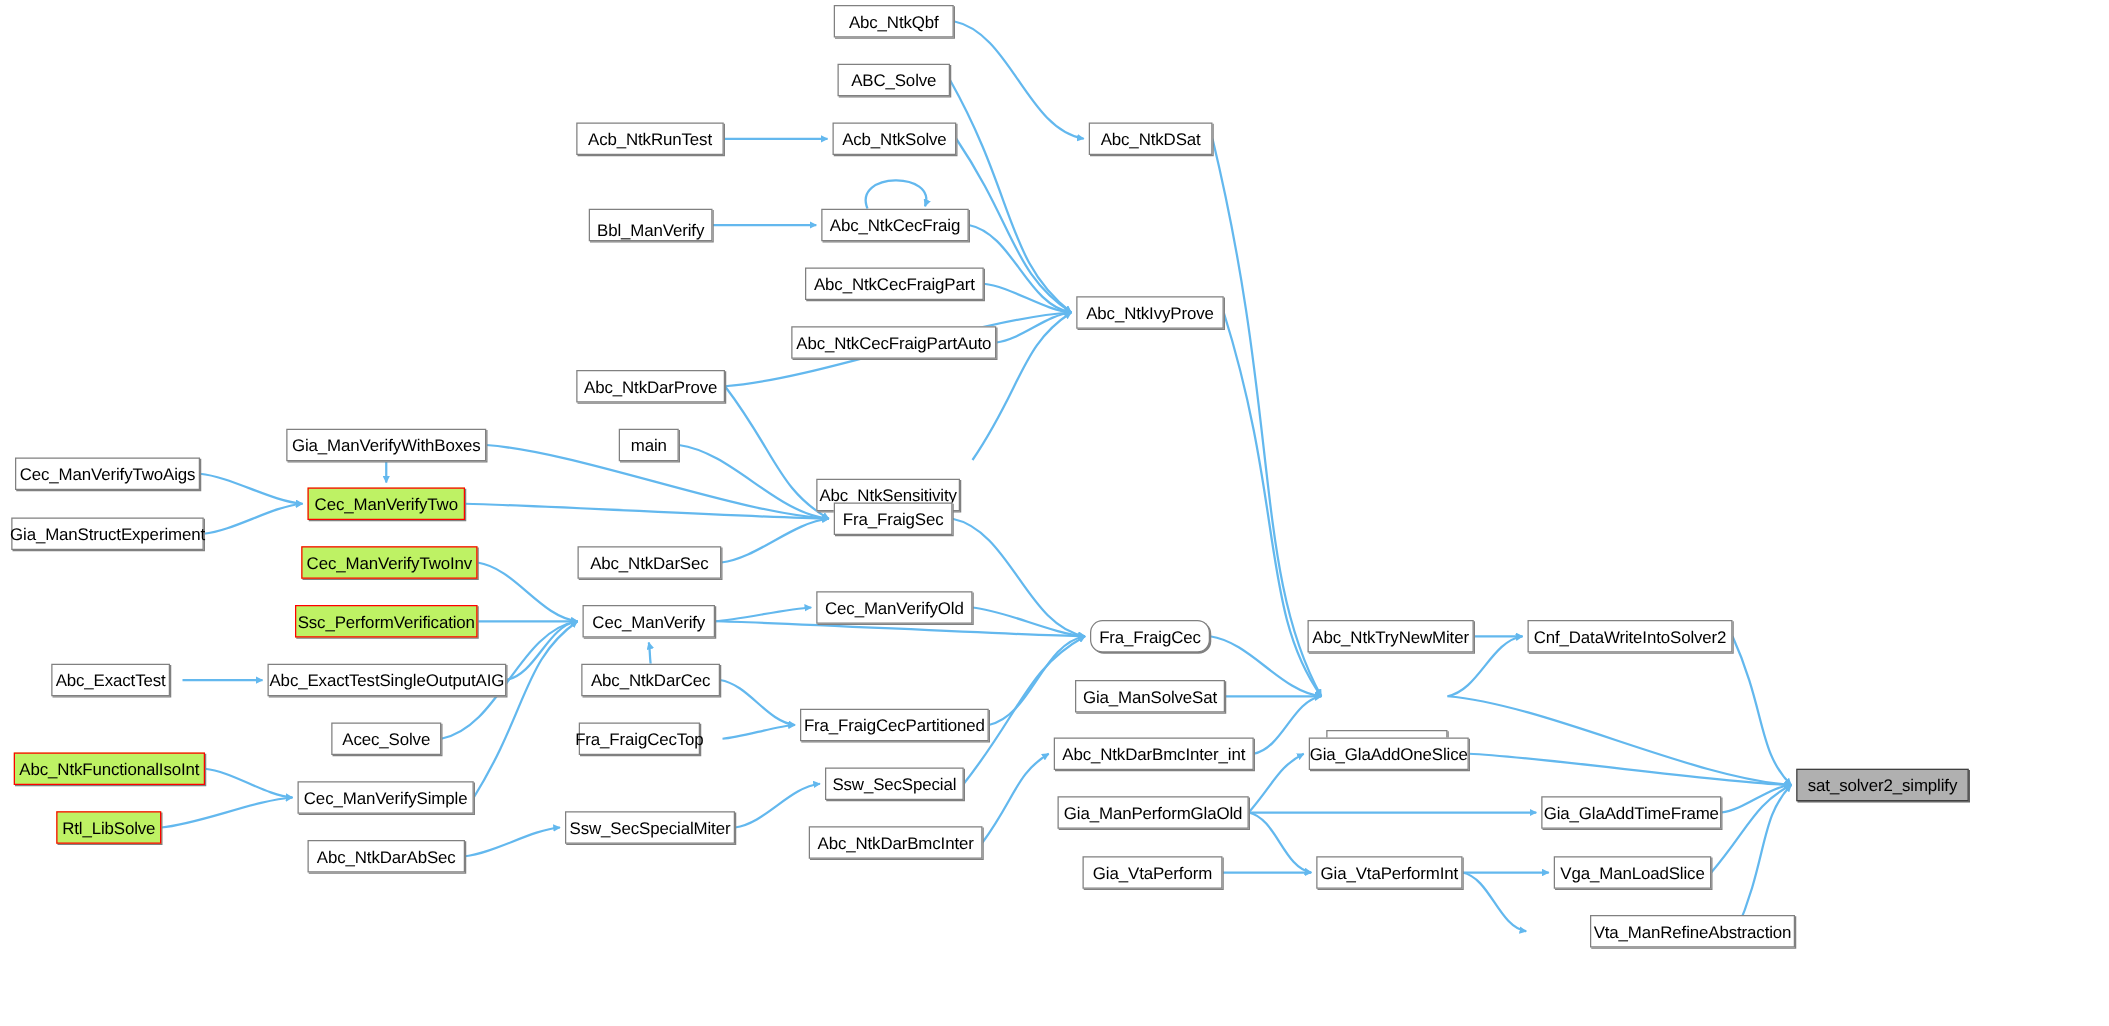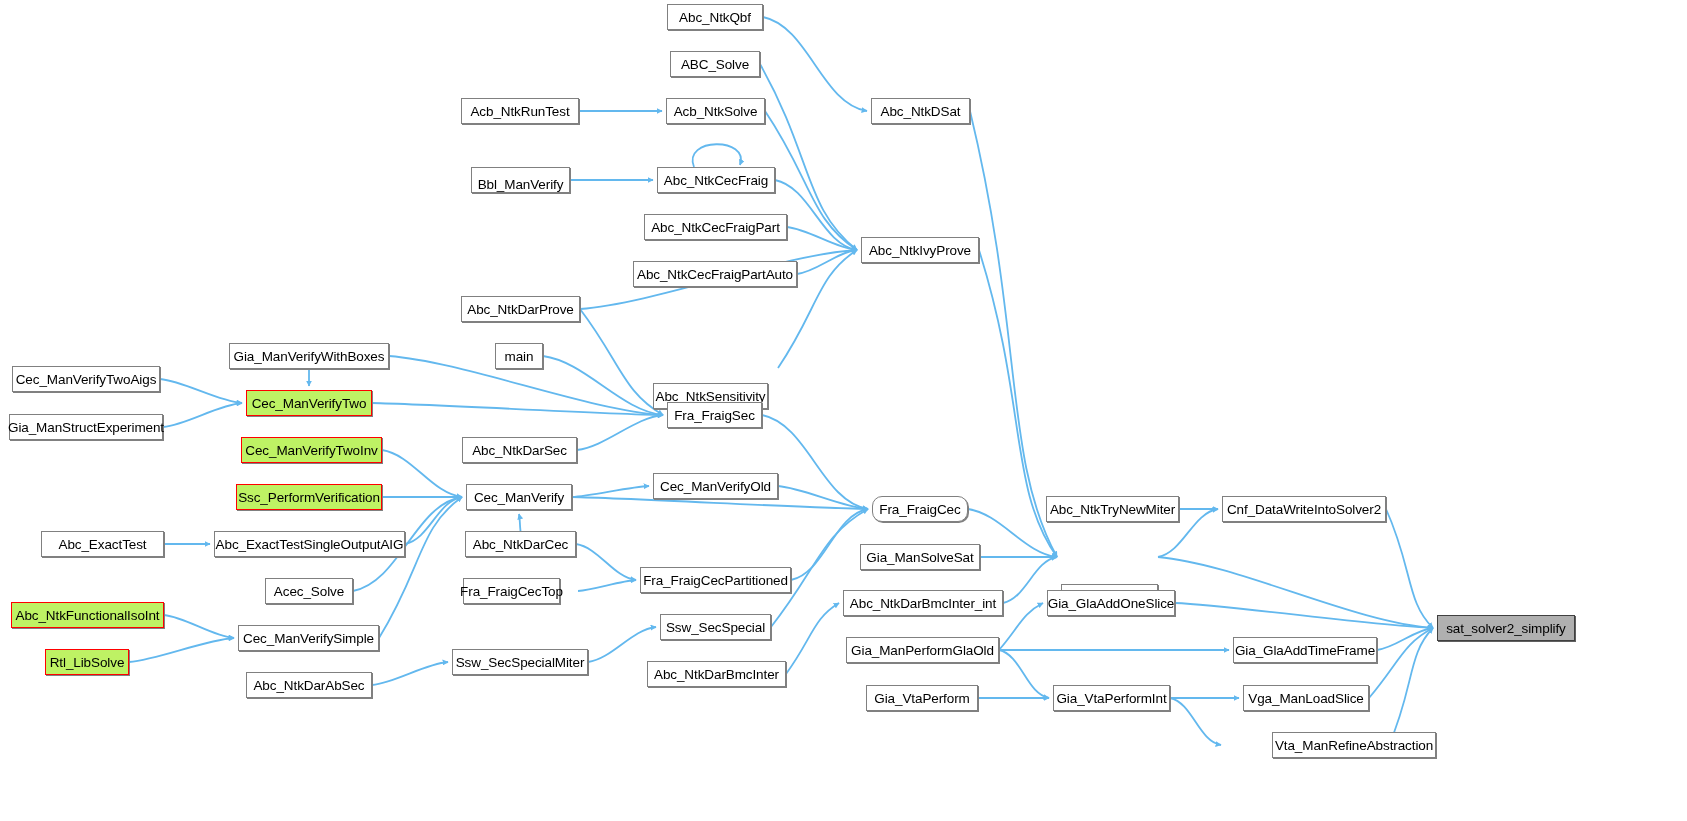--- a/index.html
+++ b/index.html
@@ -186,7 +186,7 @@
       <div class="node" style="left: 1222px; top: 496px; width: 164px;">
         <span>Cnf_DataWriteIntoSolver2</span>
       </div>
-      <div class="node" style="left: 41px; top: 531px; width: 123px; align-items: center;">
+      <div class="node" style="left: 41px; top: 531px; width: 95px; align-items: center;">
         <span>Abc_ExactTest</span>
       </div>
       <div class="node" style="left: 214px; top: 531px; width: 191px;">

